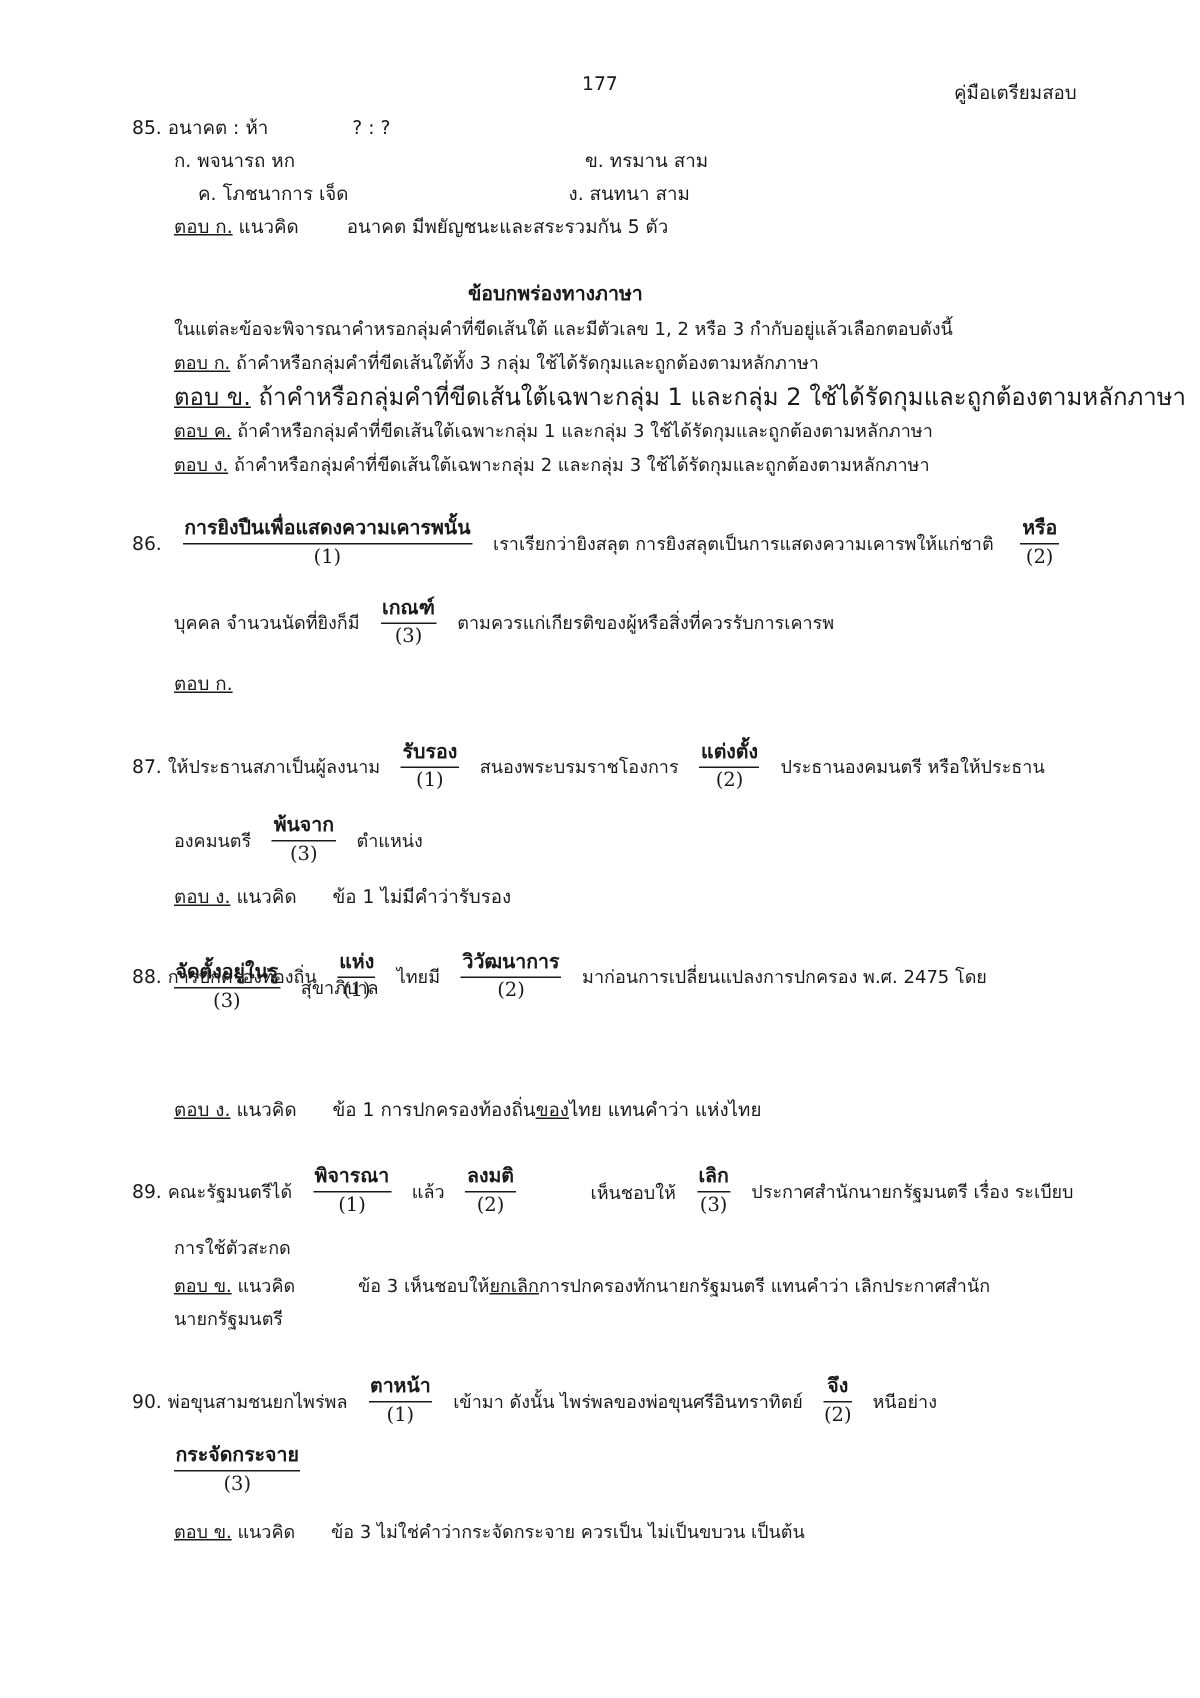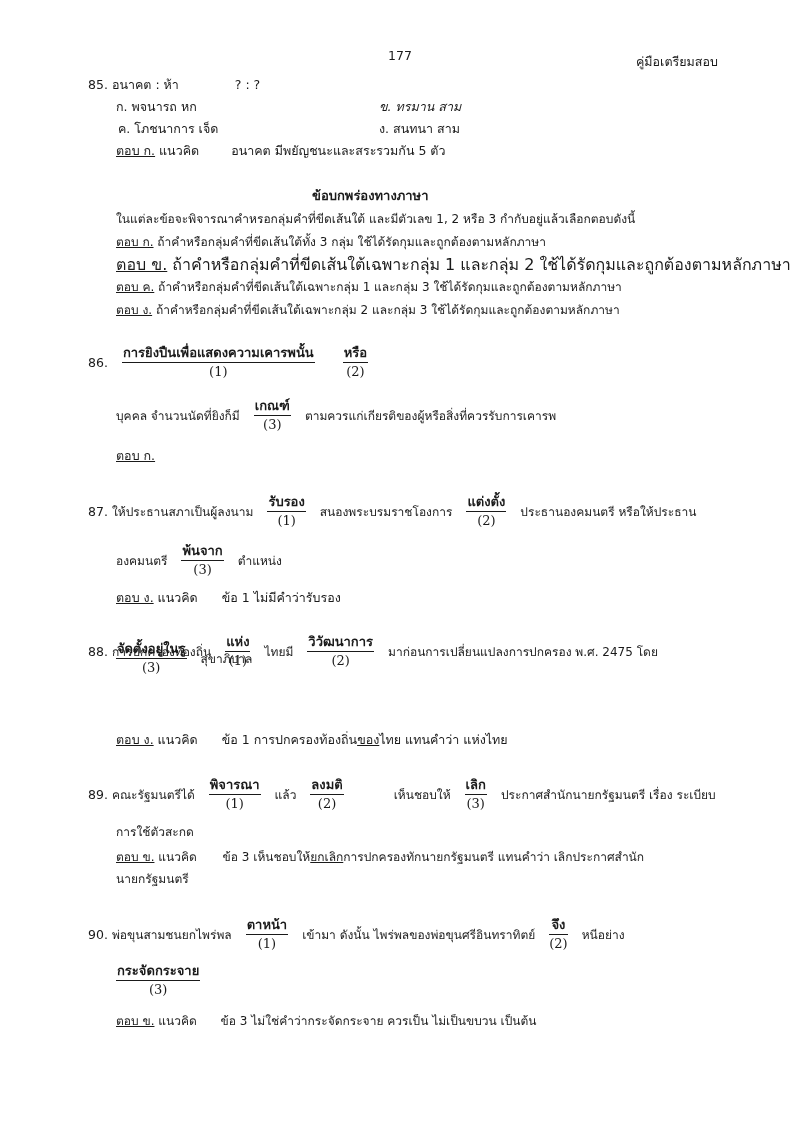--- a/index.html
+++ b/index.html
@@ -28,7 +28,7 @@
 <div class="abs line" style="left:116px;top:98px;">
   <span>ก.</span> <span>พจนารถ หก</span>
 </div>
-<div class="abs line" style="left:379px;top:98px;font-style:italic;">
+<div class="abs line" style="left:390px;top:98px;">
   <span>ข.</span> <span>ทรมาน สาม</span>
 </div>
 <div class="abs line" style="left:118px;top:120px;">

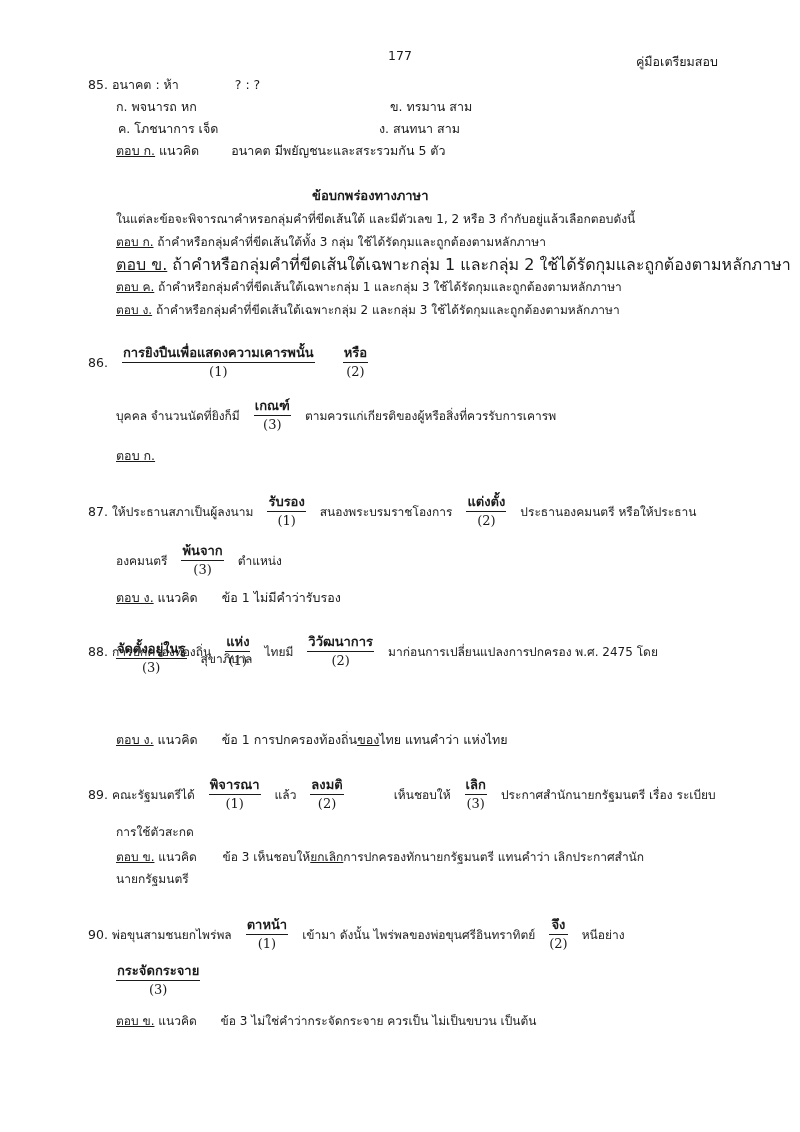--- a/index.html
+++ b/index.html
@@ -31,7 +31,7 @@
 <div class="abs line" style="left:390px;top:98px;">
   <span>ข.</span> <span>ทรมาน สาม</span>
 </div>
-<div class="abs line" style="left:118px;top:120px;">
+<div class="abs line" style="left:132px;top:120px;">
   <span>ค.</span> <span>โภชนาการ เจ็ด</span>
 </div>
 <div class="abs line" style="left:379px;top:120px;">

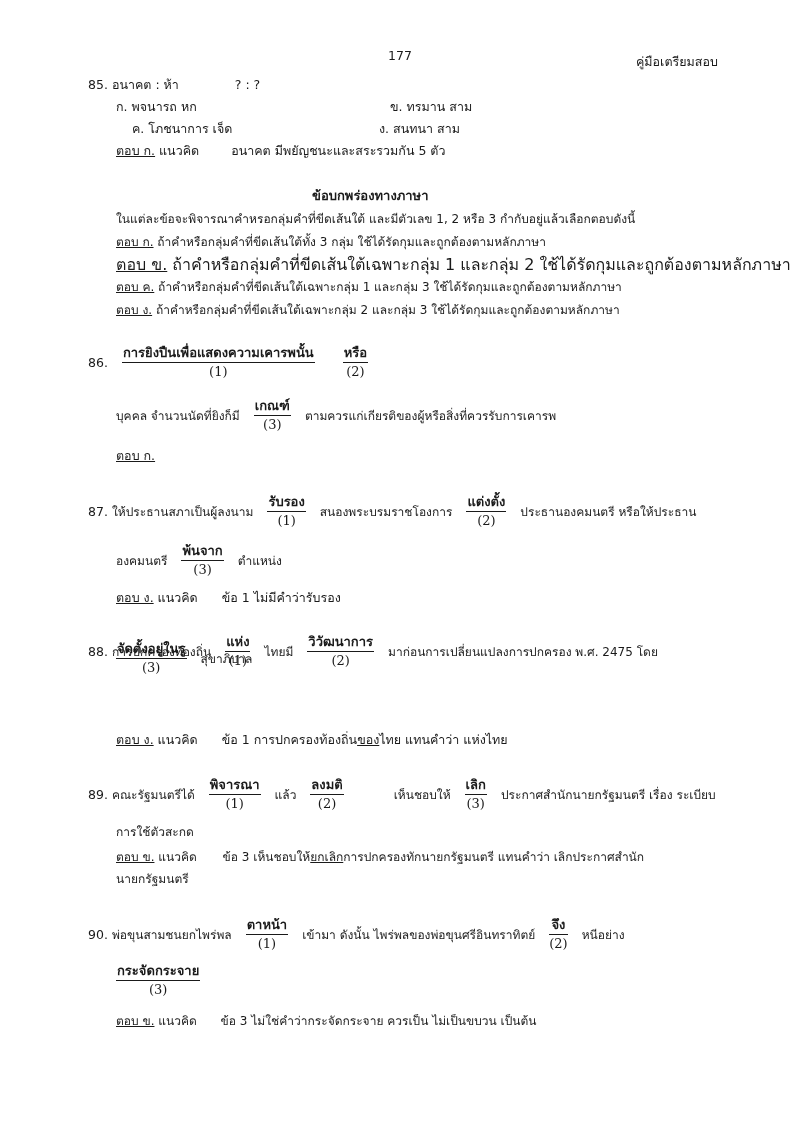--- a/index.html
+++ b/index.html
@@ -61,6 +61,7 @@
 <div class="abs" style="left:88px;top:344px;">
   <span style="vertical-align:middle;">86.</span>
   <span class="frac"><span class="top">การยิงปืนเพื่อแสดงความเคารพนั้น</span><span class="bot">(1)</span></span>
+  <span style="vertical-align:middle;font-size:12px;">เราเรียกว่ายิงสลุต การยิงสลุตเป็นการแสดงความเคารพให้แก่ชาติ</span>
   <span class="frac" style="margin-left:14px;"><span class="top">หรือ</span><span class="bot">(2)</span></span>
 </div>
 <div class="abs" style="left:116px;top:397px;">

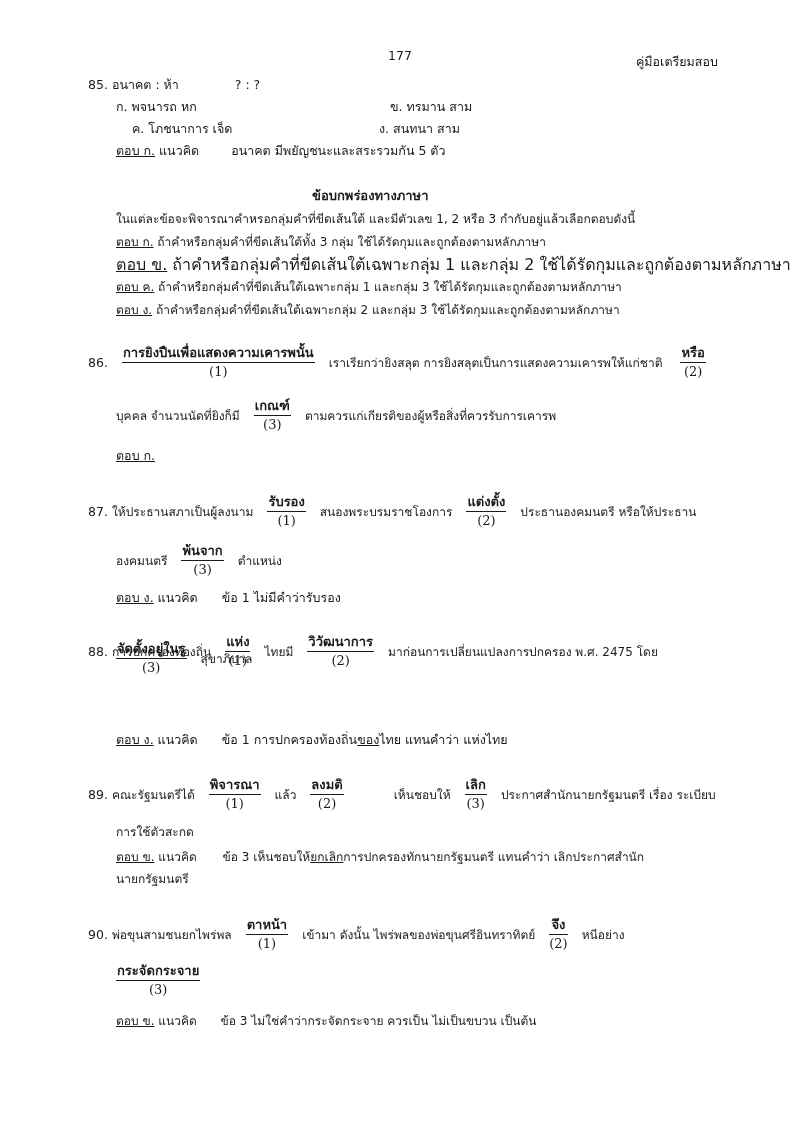--- a/index.html
+++ b/index.html
@@ -124,7 +124,7 @@
 <div class="abs line" style="left:116px;top:848px;font-size:12px;">
   <span class="ul">ตอบ ข.</span>
   <span>แนวคิด</span>
-  <span style="margin-left:22px;">ข้อ 3 เห็นชอบให้</span><span class="ul">ยกเลิก</span><span>การปกครองทักนายกรัฐมนตรี แทนคำว่า เลิกประกาศสำนัก</span>
+  <span style="margin-left:38px;">ข้อ 3 เห็นชอบให้</span><span class="ul">ยกเลิก</span><span>การปกครองทักนายกรัฐมนตรี แทนคำว่า เลิกประกาศสำนัก</span>
 </div>
 <div class="abs line" style="left:116px;top:870px;font-size:12px;">นายกรัฐมนตรี</div>
 

